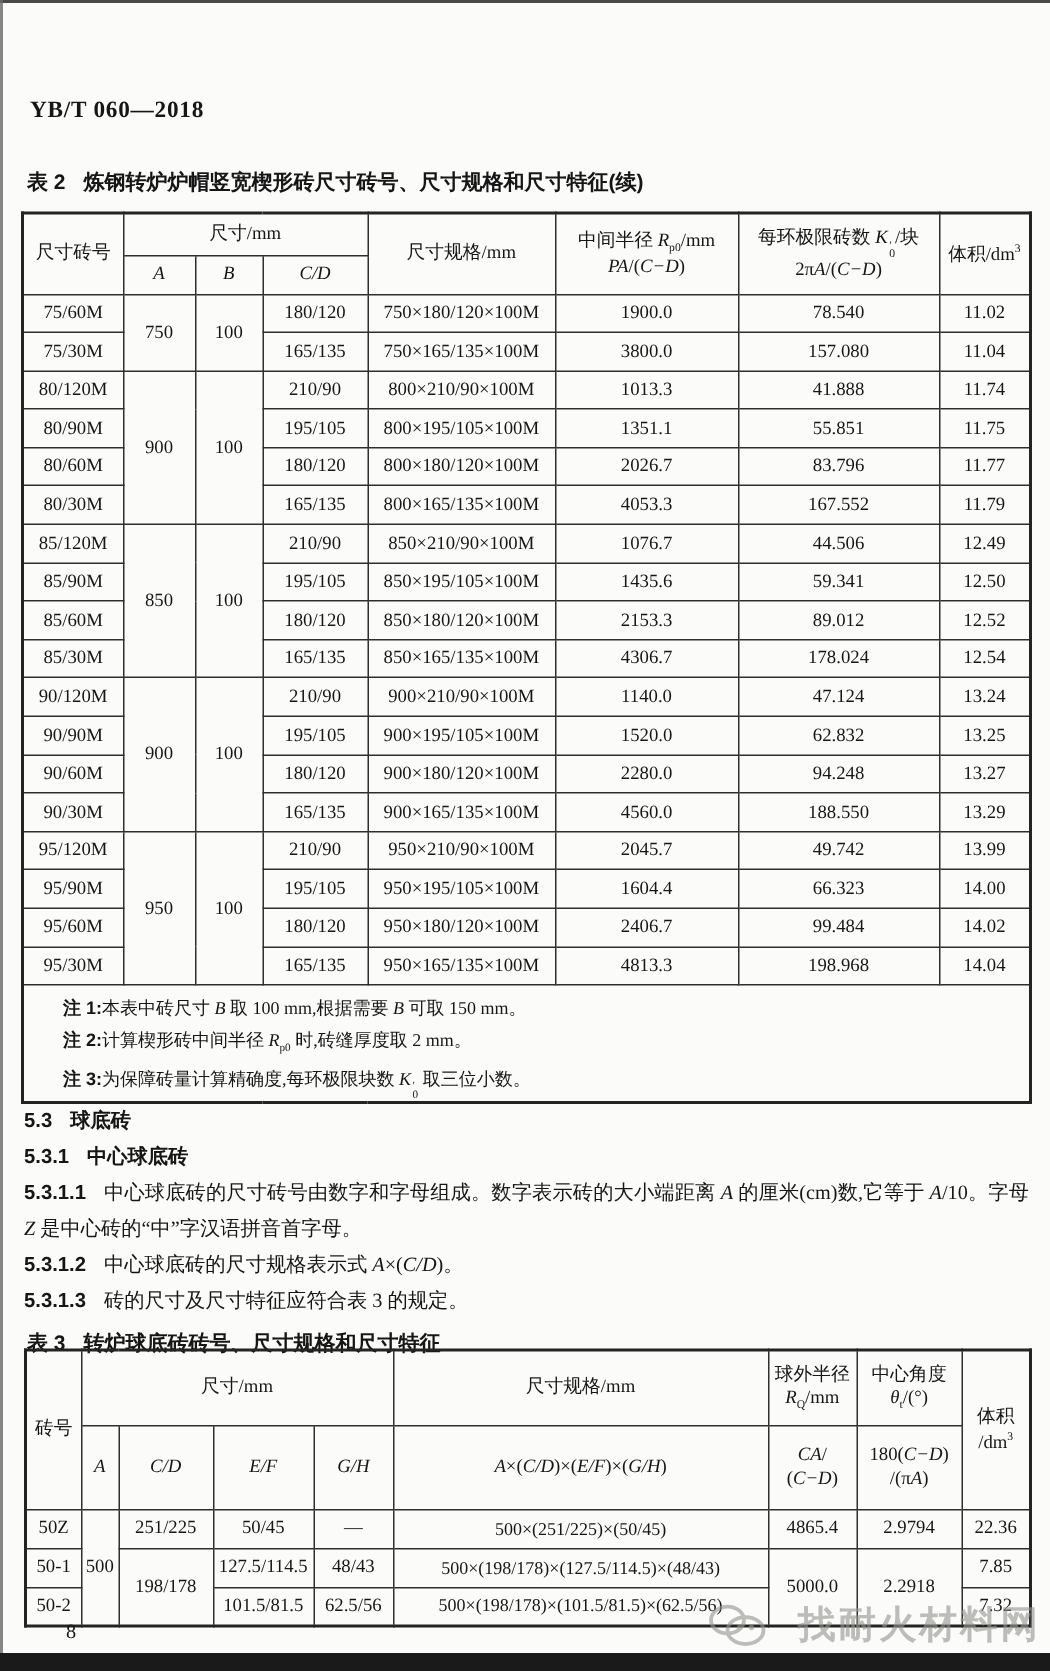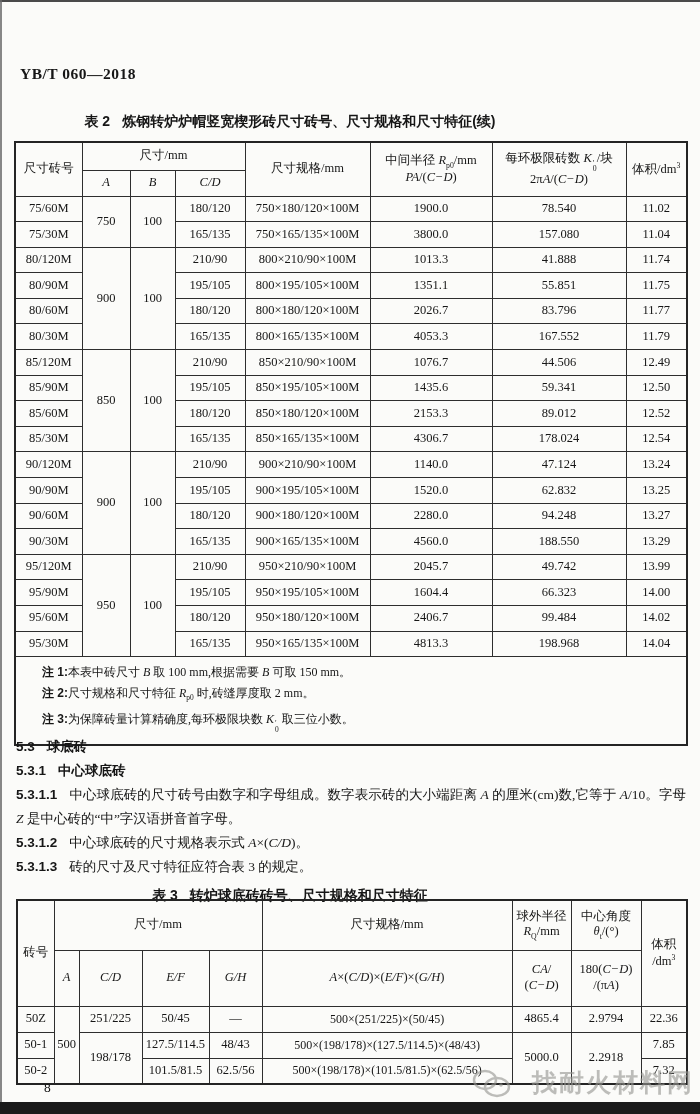--- a/index.html
+++ b/index.html
@@ -16,7 +16,7 @@
 
   .doc-code { position:absolute; left:20px; top:65px; font-size:15.5px; font-weight:bold; letter-spacing:.5px; }
 
-  .tbl-title { position:absolute; left:0; width:580px; text-align:center;
+  .tbl-title { position:absolute; left:18px; width:580px; 
     font-family:"Liberation Sans","DejaVu Sans",sans-serif; font-weight:bold; font-size:14px; }
   .tbl-title .lbl { margin-right:12px; }
   .t2-title { top:113px; }

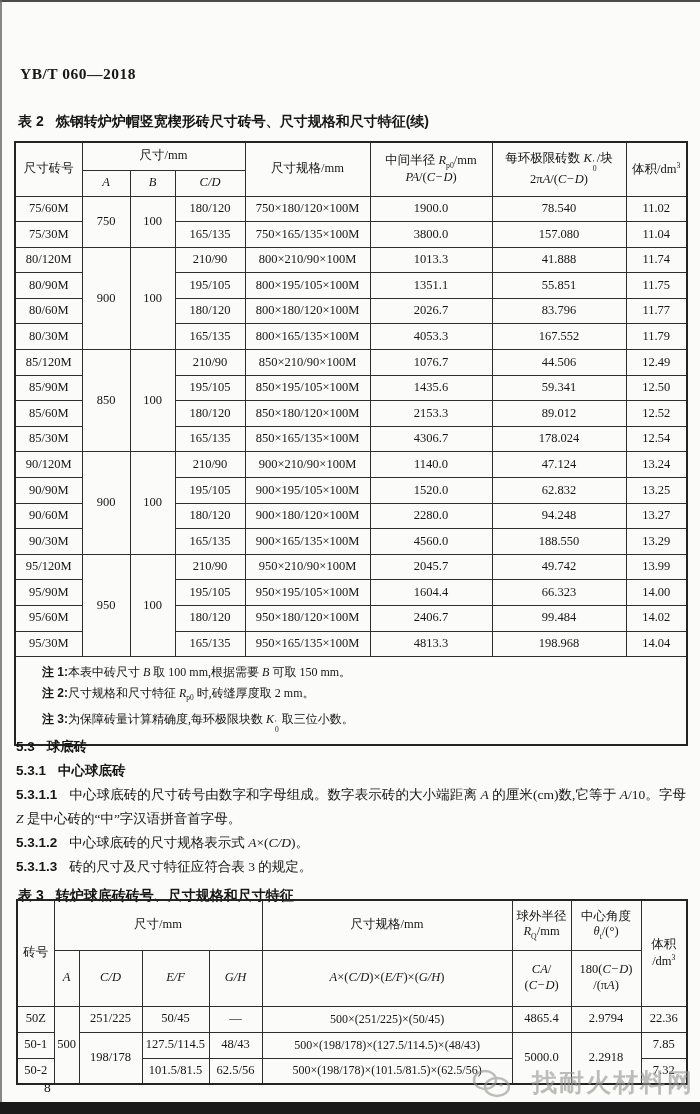--- a/index.html
+++ b/index.html
@@ -45,7 +45,7 @@
         vertical-align:-0.5em; line-height:.75; font-size:.62em; margin-left:1px; }
   .fline { display:block; }
 
-  .notes-cell { text-align:left; padding:5px 10px 12px 26px; font-size:12px; }
+  .notes-cell { text-align:left; padding:5px 10px 2px 26px; font-size:12px; }
   .note-line { line-height:21px; white-space:nowrap; }
 
   .sec { position:absolute; left:16px; top:735px; width:670px; font-size:13.5px; }

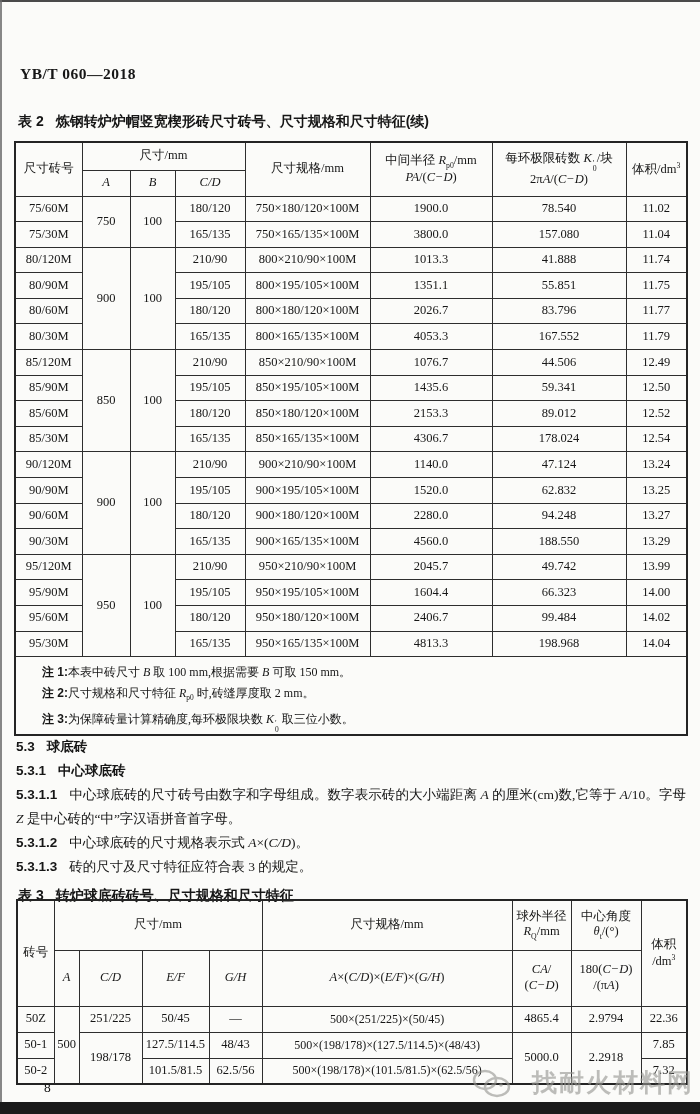--- a/index.html
+++ b/index.html
@@ -267,7 +267,7 @@
         <tr>
           <td colspan="8" class="notes-cell">
             <div class="note-line"><span class="bd">注 1:</span><span>本表中砖尺寸 </span><span class="it">B</span><span> 取 100 mm,根据需要 </span><span class="it">B</span><span> 可取 150 mm。</span></div>
-            <div class="note-line"><span class="bd">注 2:</span><span>尺寸规格和尺寸特征 </span><span class="it">R</span><sub>p0</sub><span> 时,砖缝厚度取 2 mm。</span></div>
+            <div class="note-line"><span class="bd">注 2:</span><span>计算楔形砖中间半径 </span><span class="it">R</span><sub>p0</sub><span> 时,砖缝厚度取 2 mm。</span></div>
             <div class="note-line"><span class="bd">注 3:</span><span>为保障砖量计算精确度,每环极限块数 </span><span class="it">K</span><span class="ss">
                 <span>′</span>
                 <span>0</span>

